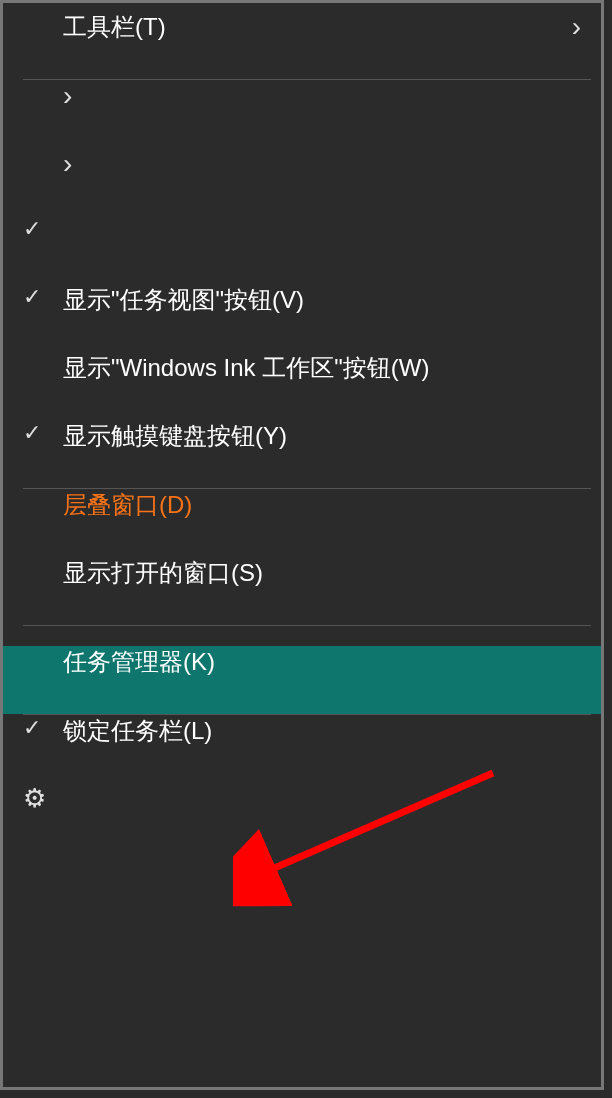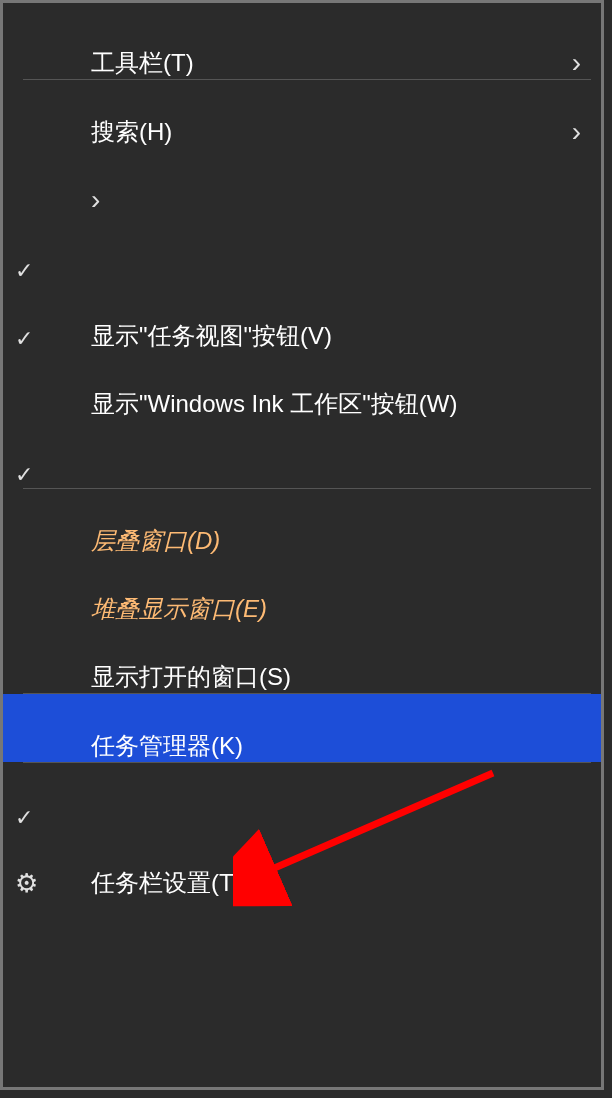--- a/index.html
+++ b/index.html
@@ -23,14 +23,13 @@
   }
   .item {
     display: flex;
-    align-items: flex-end;
+    align-items: flex-start;
     height: 68px;
-    padding-left: 12px;
+    padding-left: 20px;
     padding-right: 20px;
     color: #fff;
     font-size: 24px;
     position: relative;
-    gap: 36px;
   }
   .item.disabled {
     color: #fdba74;

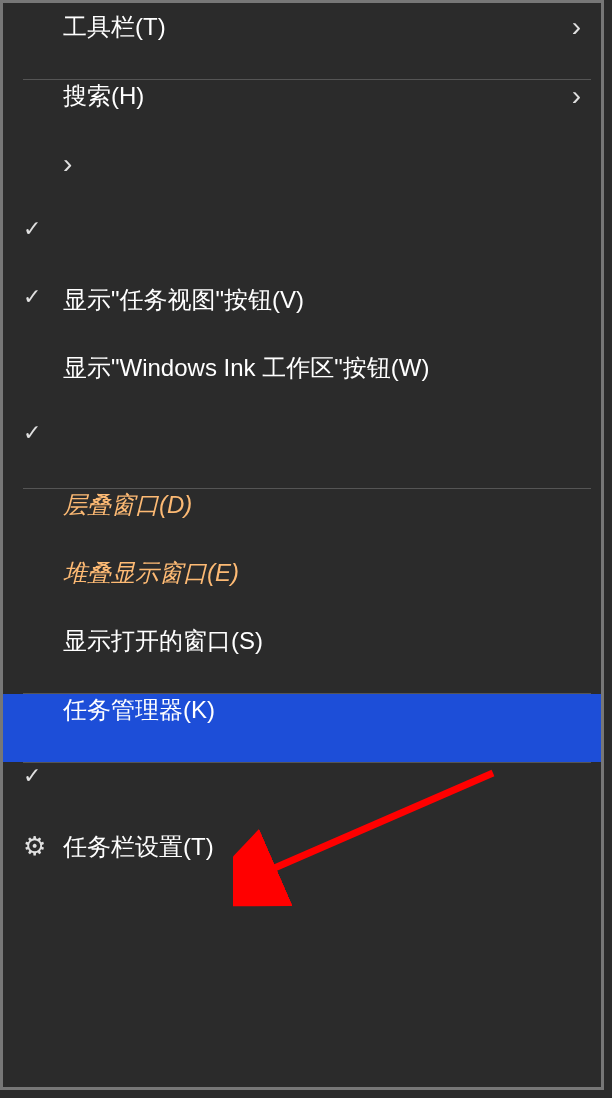--- a/index.html
+++ b/index.html
@@ -89,7 +89,6 @@
 
   <div class="item">
     <span class="icon-slot"></span>
-    <span class="label">搜索(H)</span>
     <span class="chevron">›</span>
   </div>
 

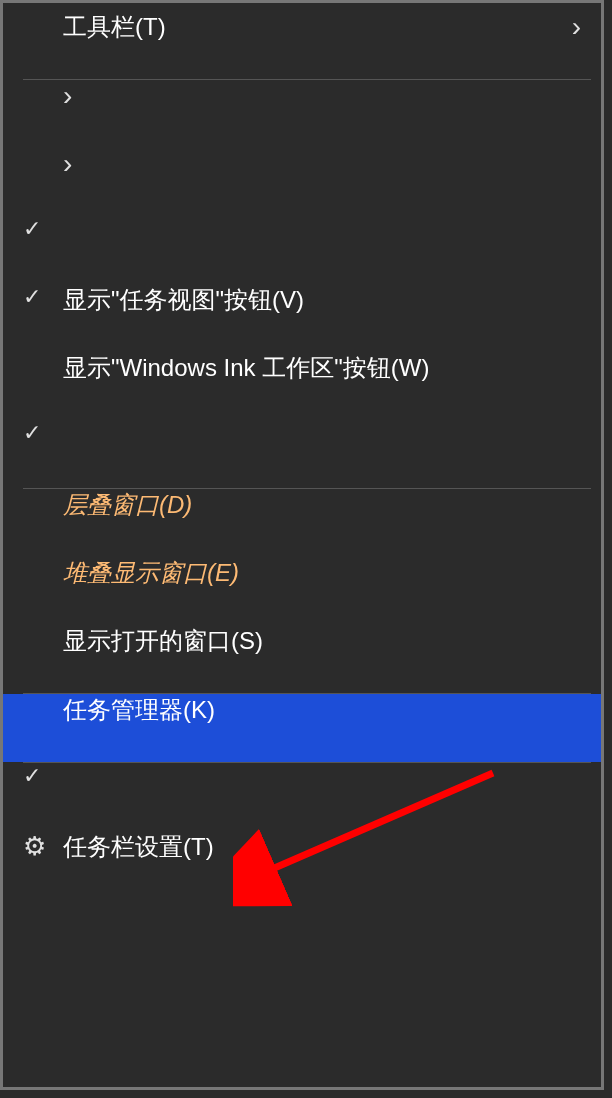--- a/index.html
+++ b/index.html
@@ -120,6 +120,7 @@
     <span class="icon-slot">
         <span class="check">✓</span>
       </span>
+    <span class="label">显示触摸键盘按钮(Y)</span>
   </div>
 
   <div class="sep"></div>

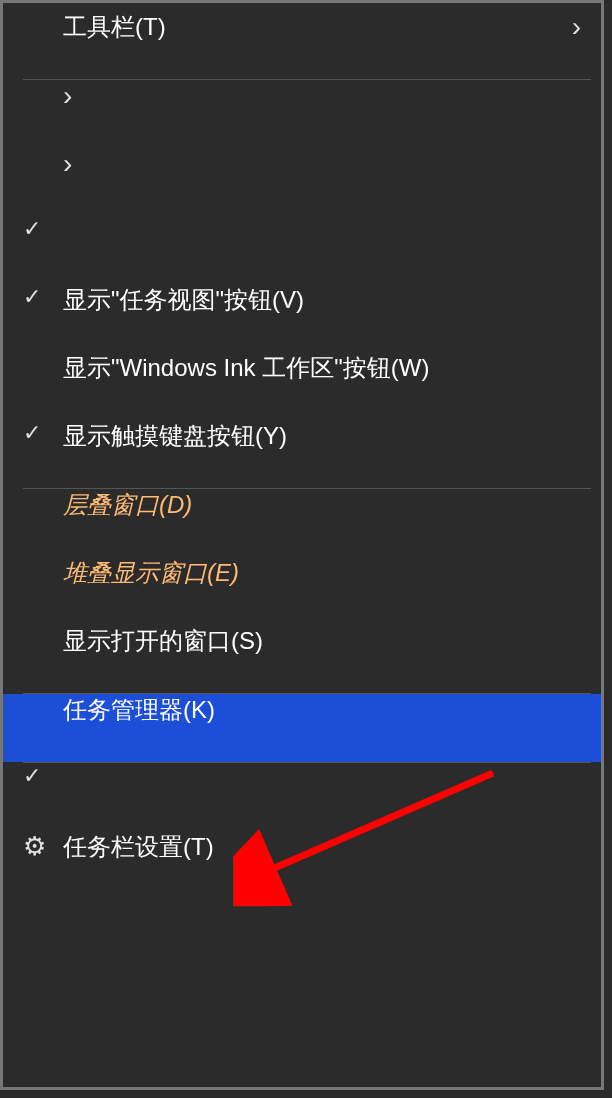--- a/index.html
+++ b/index.html
@@ -32,8 +32,7 @@
     position: relative;
   }
   .item.disabled {
-    color: #fdba74;
-    font-style: italic;
+    color: #f97316;
   }
   .item.highlight {
     background: #1d4ed8;

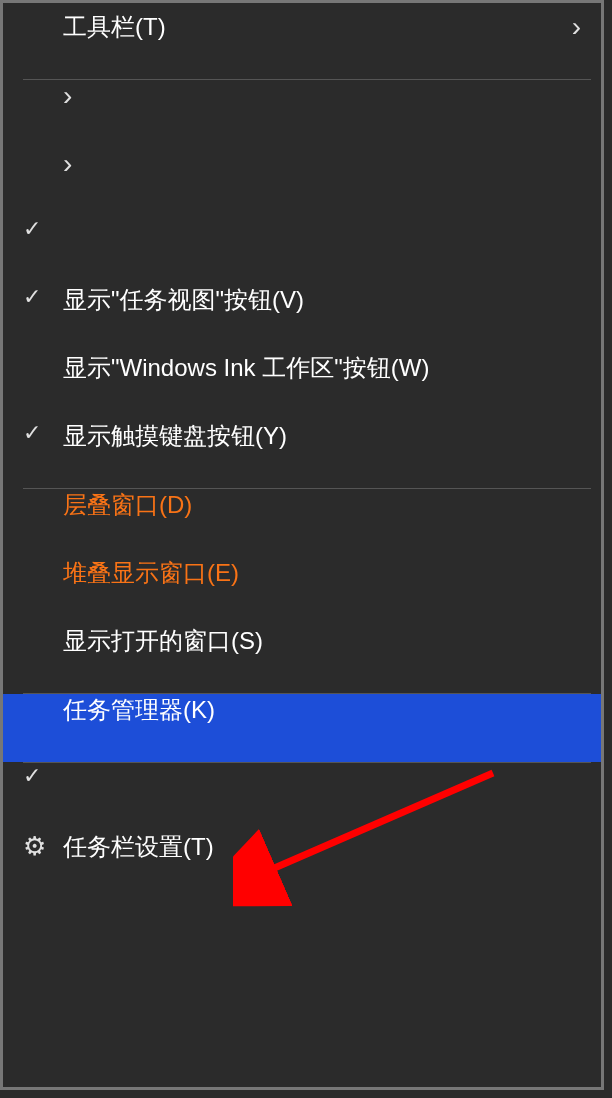--- a/index.html
+++ b/index.html
@@ -129,10 +129,6 @@
     <span class="label">层叠窗口(D)</span>
   </div>
 
-  <div class="item disabled">
-    <span class="icon-slot"></span>
-    <span class="label">堆叠显示窗口(E)</span>
-  </div>
 
 
   <div class="item">

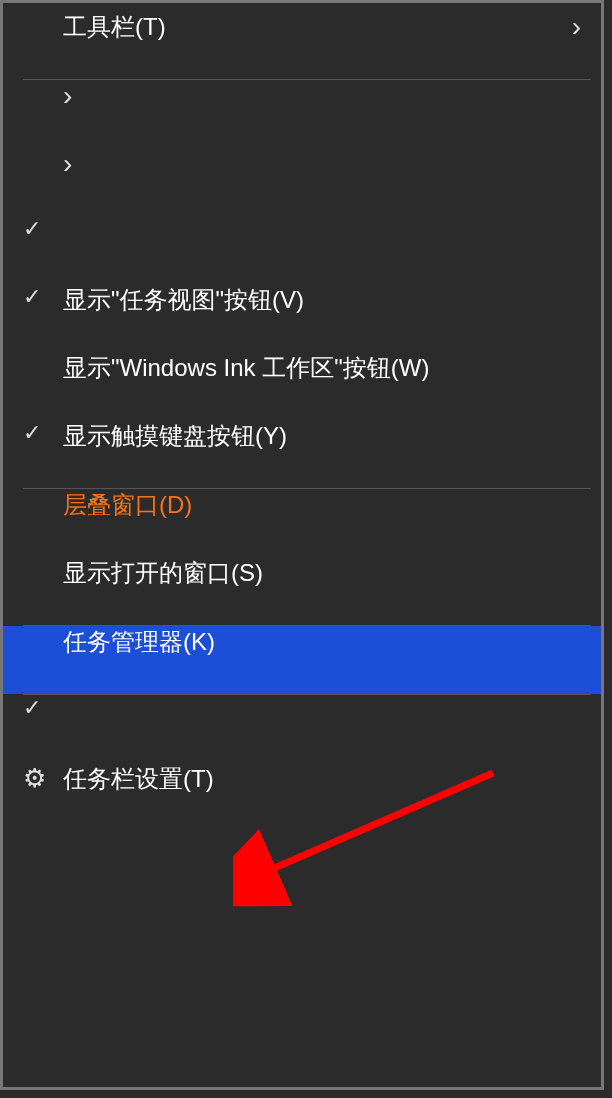--- a/index.html
+++ b/index.html
@@ -35,7 +35,8 @@
     color: #f97316;
   }
   .item.highlight {
-    background: #1d4ed8;
+    background: #0f766e;
+    margin-top: 20px;
   }
   .icon-slot {
     width: 40px;

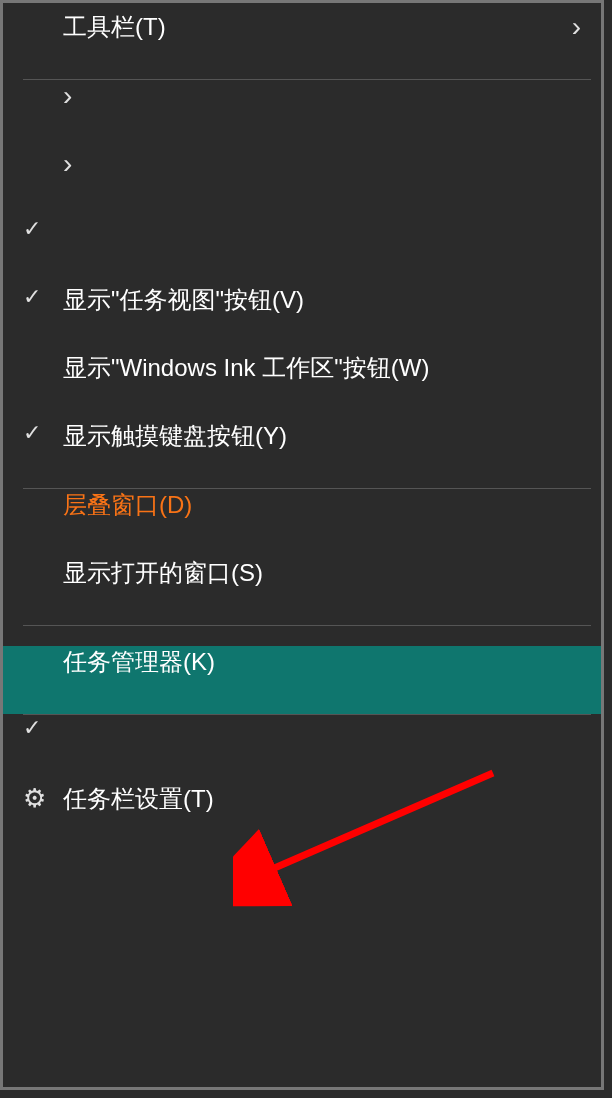--- a/index.html
+++ b/index.html
@@ -150,6 +150,7 @@
     <span class="icon-slot">
         <span class="check">✓</span>
       </span>
+    <span class="label">锁定任务栏(L)</span>
   </div>
 
   <div class="item">

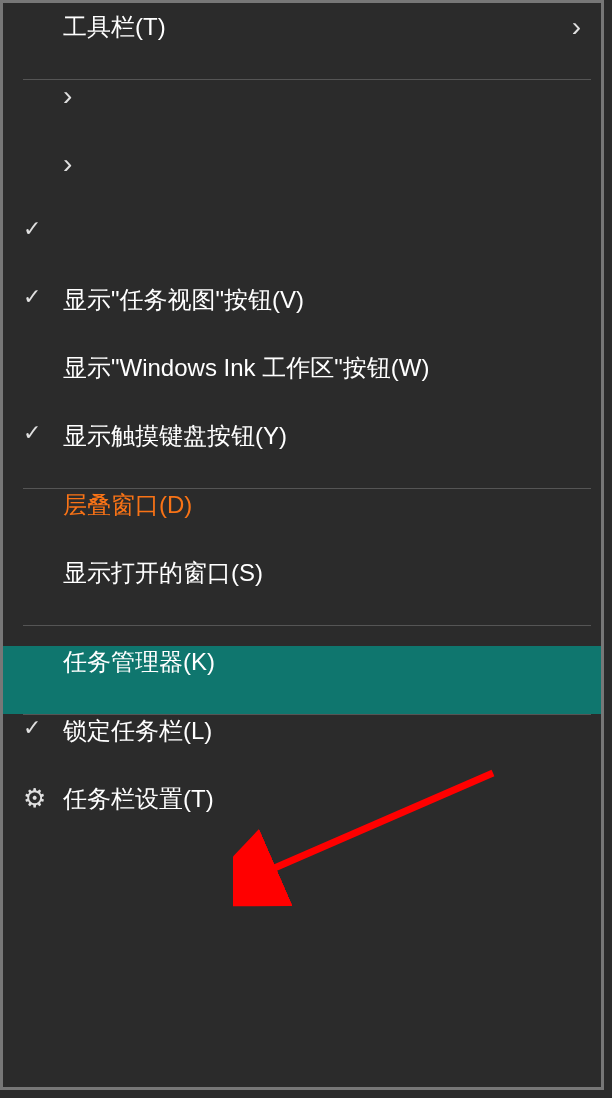--- a/index.html
+++ b/index.html
@@ -157,7 +157,6 @@
     <span class="icon-slot">
         <span class="gear">⚙</span>
       </span>
-    <span class="label">任务栏设置(T)</span>
   </div>
 
   <svg class="arrow-svg" width="280" height="160">

